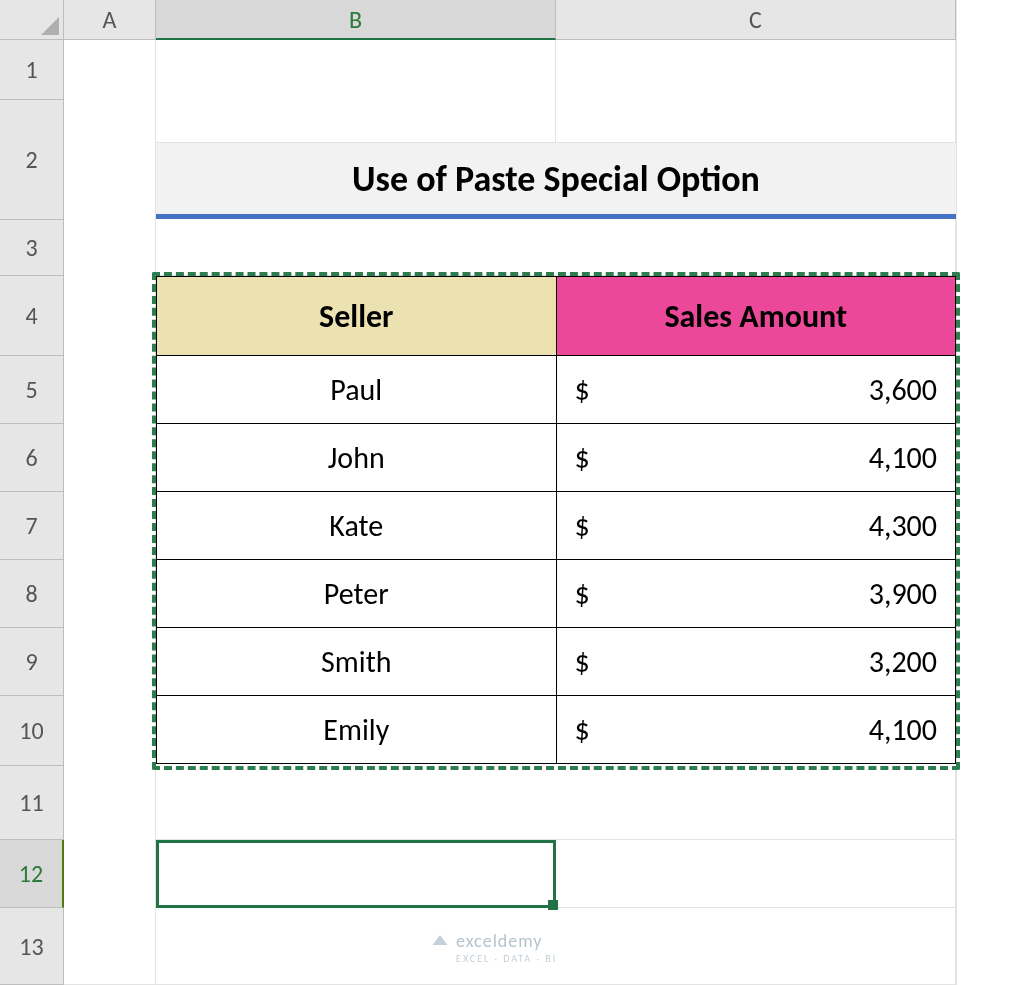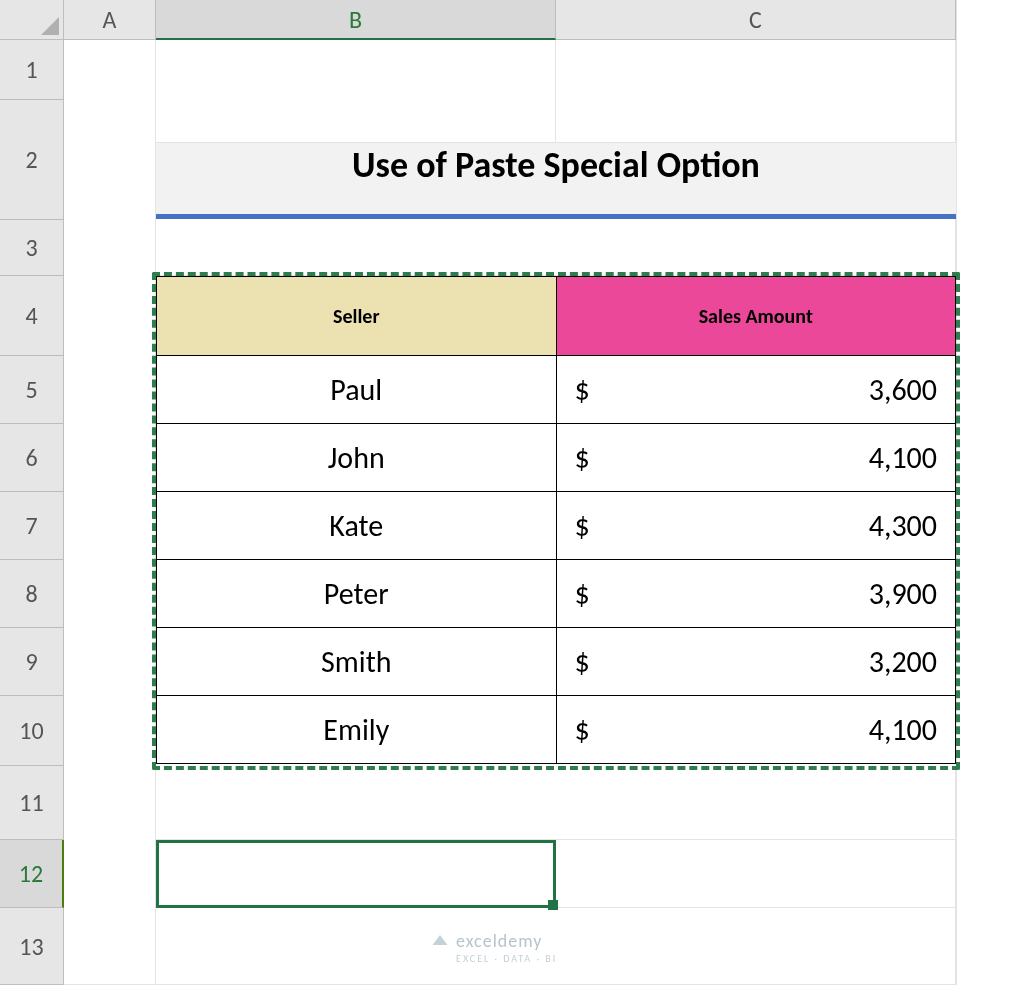--- a/index.html
+++ b/index.html
@@ -55,7 +55,7 @@
     position:absolute;
     left:156px; top:143px; width:800px; height:76px;
     background:#f2f2f2;
-    display:flex; align-items:flex-start; justify-content:center;
+    display:flex; align-items:center; justify-content:center;
     border-bottom:5px solid #4472c4;
   }
   .title-text { font-size:36px; font-weight:700; color:#000; }

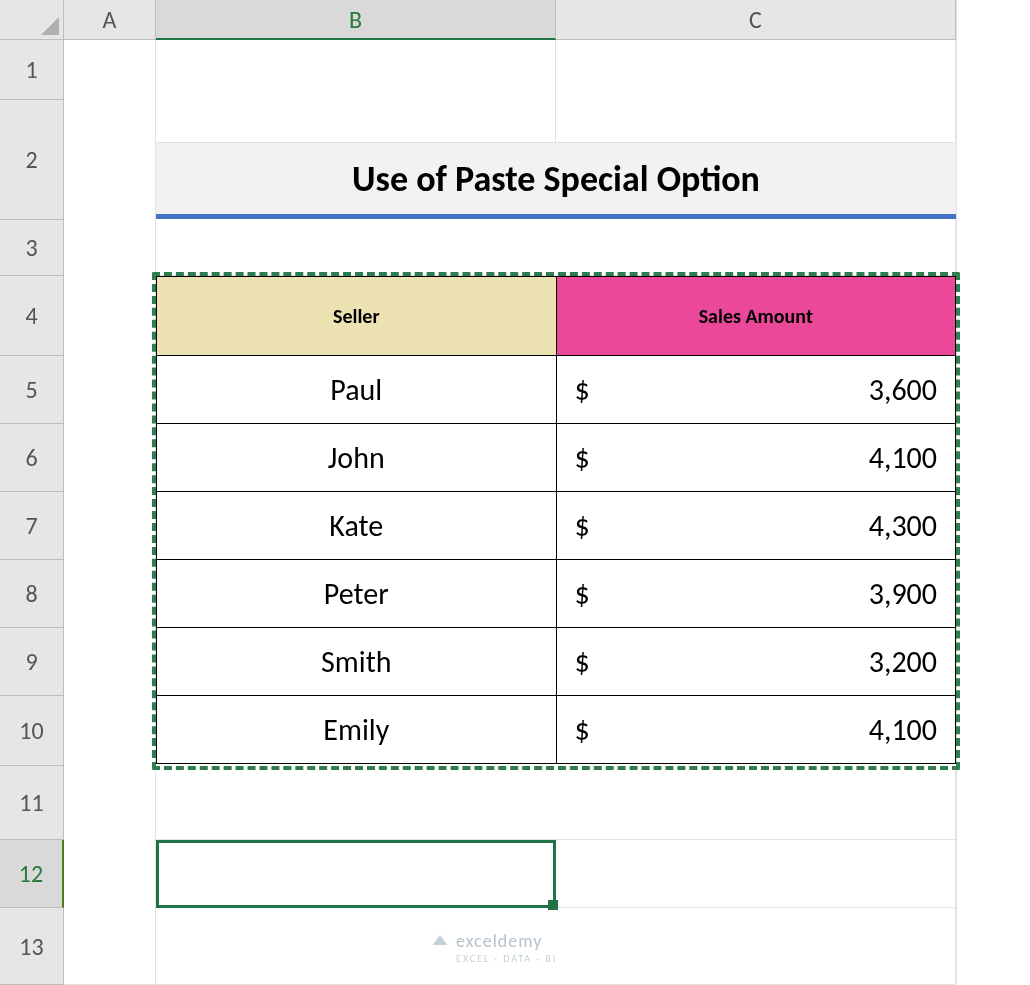--- a/index.html
+++ b/index.html
@@ -67,7 +67,7 @@
   .thead-row { display:flex; height:80px;}
   .th {
     flex:1; display:flex; align-items:center; justify-content:center;
-    font-size:20px; font-weight:700; border:1px solid #000;
+    font-size:32px; font-weight:700; border:1px solid #000;
   }
   .th-seller { background:#ece1b0; }
   .th-amount { background:#ec4899; border-left:none;}

